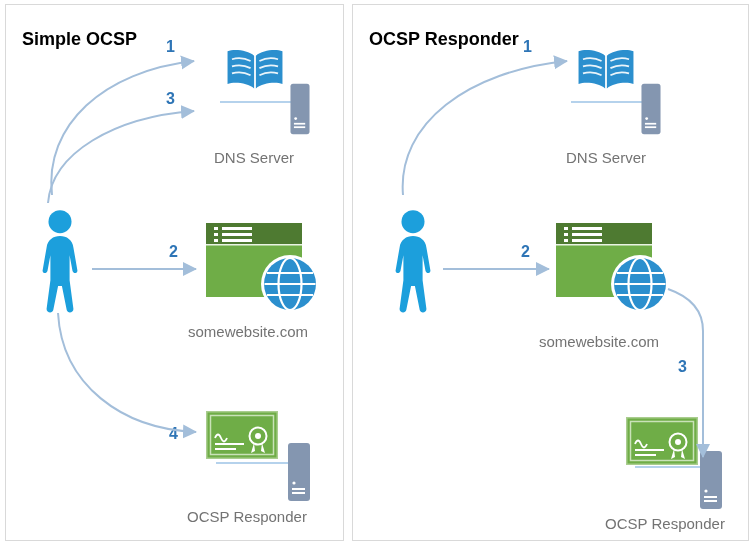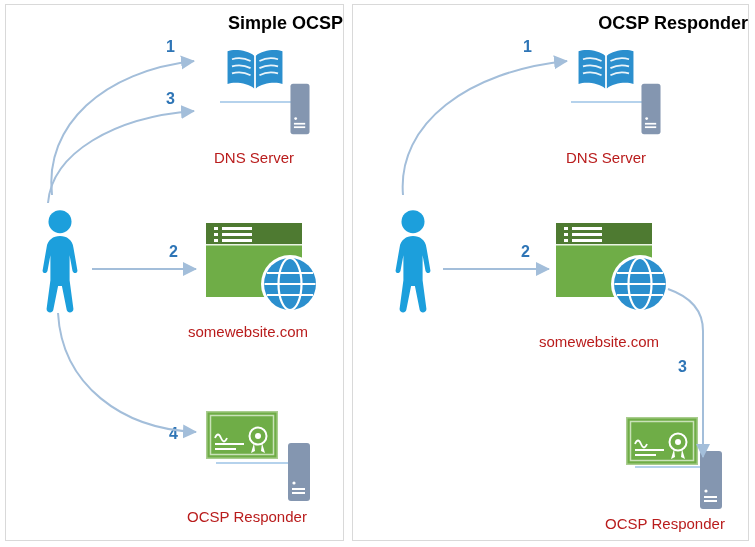--- a/index.html
+++ b/index.html
@@ -11,7 +11,7 @@
   .panel-left{left:5px;width:337px;height:535px;}
   .panel-right{left:352px;width:395px;height:535px;}
   .panel-title{
-    position:absolute;top:8px;left:0;right:0;margin:0;text-align:right;
+    position:absolute;top:8px;left:0;right:0;margin:16px;text-align:left;
     font-size:18px;font-weight:bold;color:#000;
   }
   .layer{position:absolute;left:0;top:0;width:100%;height:100%;pointer-events:none;}

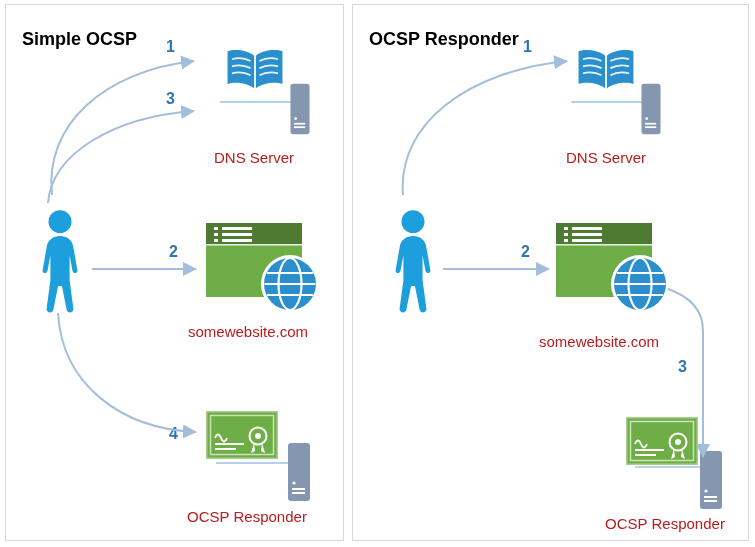--- a/index.html
+++ b/index.html
@@ -23,7 +23,7 @@
   }
   .node-label{
     position:absolute;z-index:2;width:170px;text-align:center;
-    color:#b91c1c;font-size:15px;
+    color:#737373;font-size:15px;
   }
 </style>
 </head>

